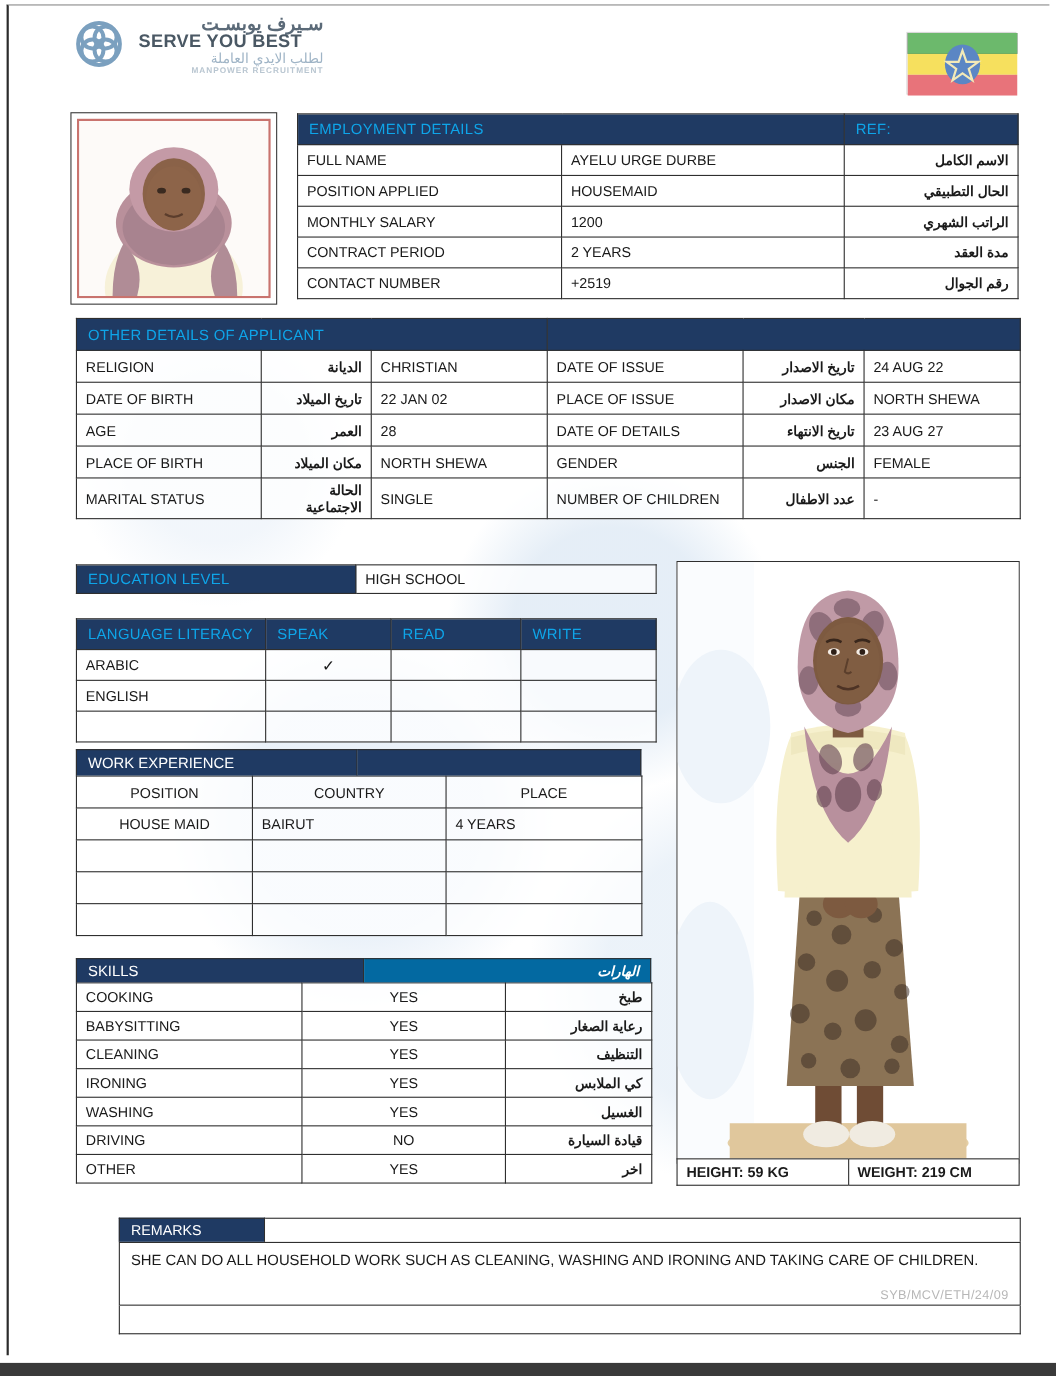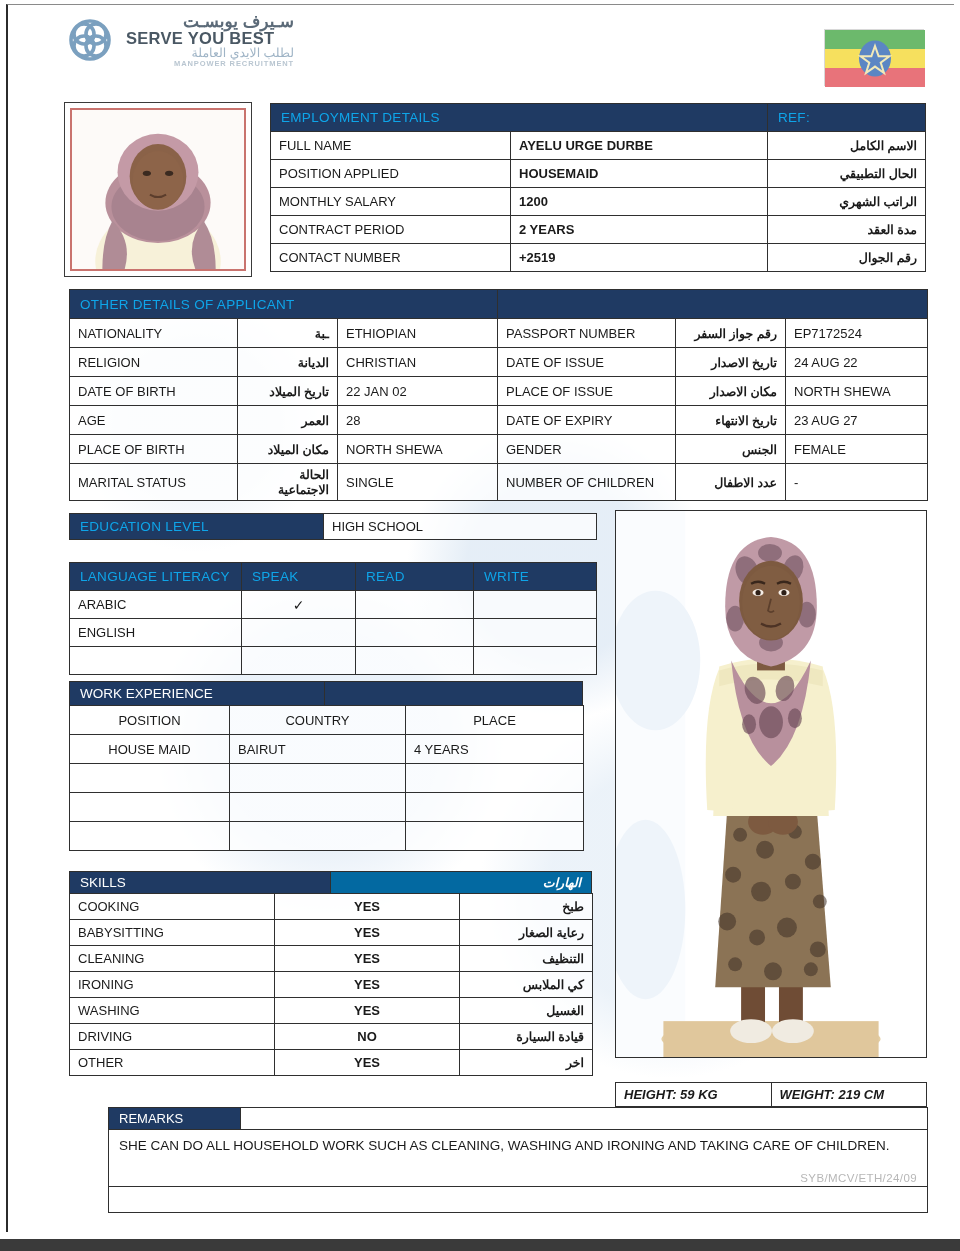--- a/index.html
+++ b/index.html
@@ -60,7 +60,7 @@
   td, th { border:1px solid #2f2f2f; font-size:13px; padding:3px 8px; vertical-align:middle;
            background:rgba(255,255,255,.72); }
   .ar { direction:rtl; text-align:right; font-weight:bold; font-size:12.5px; }
-  .val { font-weight:bold;margin-top:44px; }
+  .val { font-weight:normal;margin-top:44px; }
   .ctr { text-align:center; }
 
   

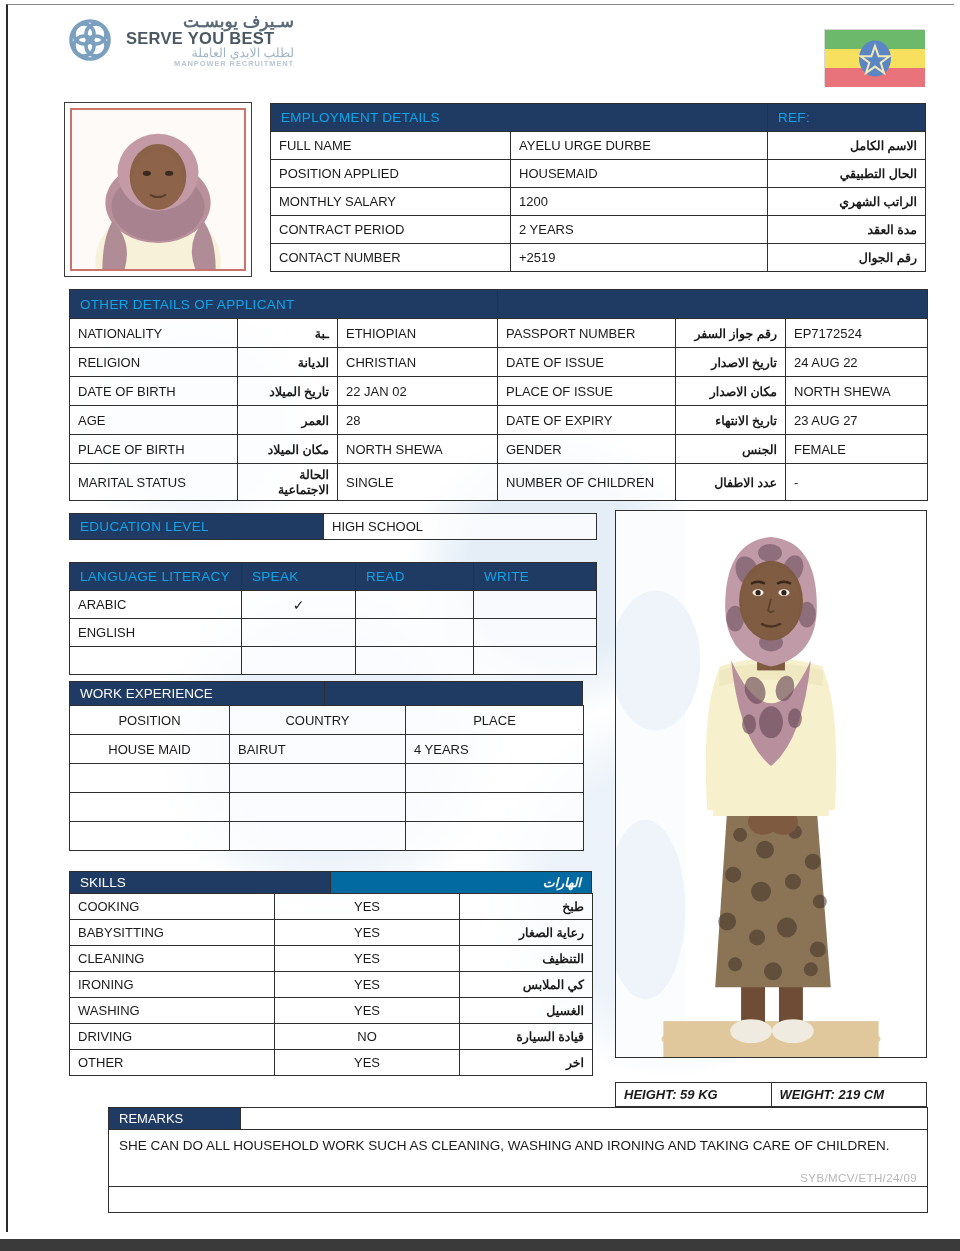--- a/index.html
+++ b/index.html
@@ -256,14 +256,6 @@
         <td class="navy" colspan="3"></td>
       </tr>
       <tr>
-        <td>NATIONALITY</td>
-        <td class="ar">ـبة</td>
-        <td>ETHIOPIAN</td>
-        <td>PASSPORT NUMBER</td>
-        <td class="ar">رقم جواز السفر</td>
-        <td>EP7172524</td>
-      </tr>
-      <tr>
         <td>RELIGION</td>
         <td class="ar">الديانة</td>
         <td>CHRISTIAN</td>

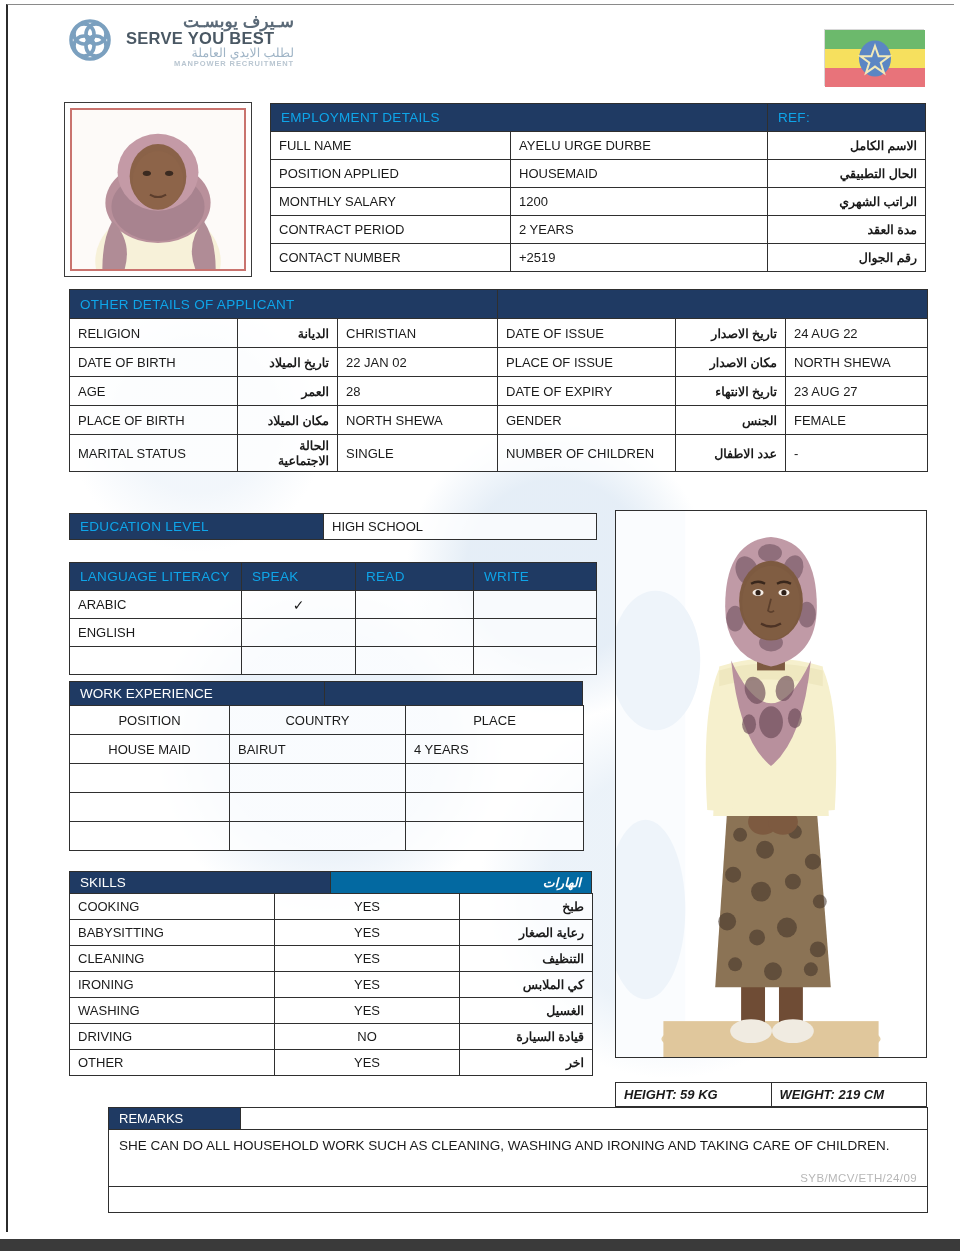--- a/index.html
+++ b/index.html
@@ -275,7 +275,7 @@
         <td>AGE</td>
         <td class="ar">العمر</td>
         <td>28</td>
-        <td>DATE OF EXPIRY</td>
+        <td>DATE OF DETAILS</td>
         <td class="ar">تاريخ الانتهاء</td>
         <td>23 AUG 27</td>
       </tr>

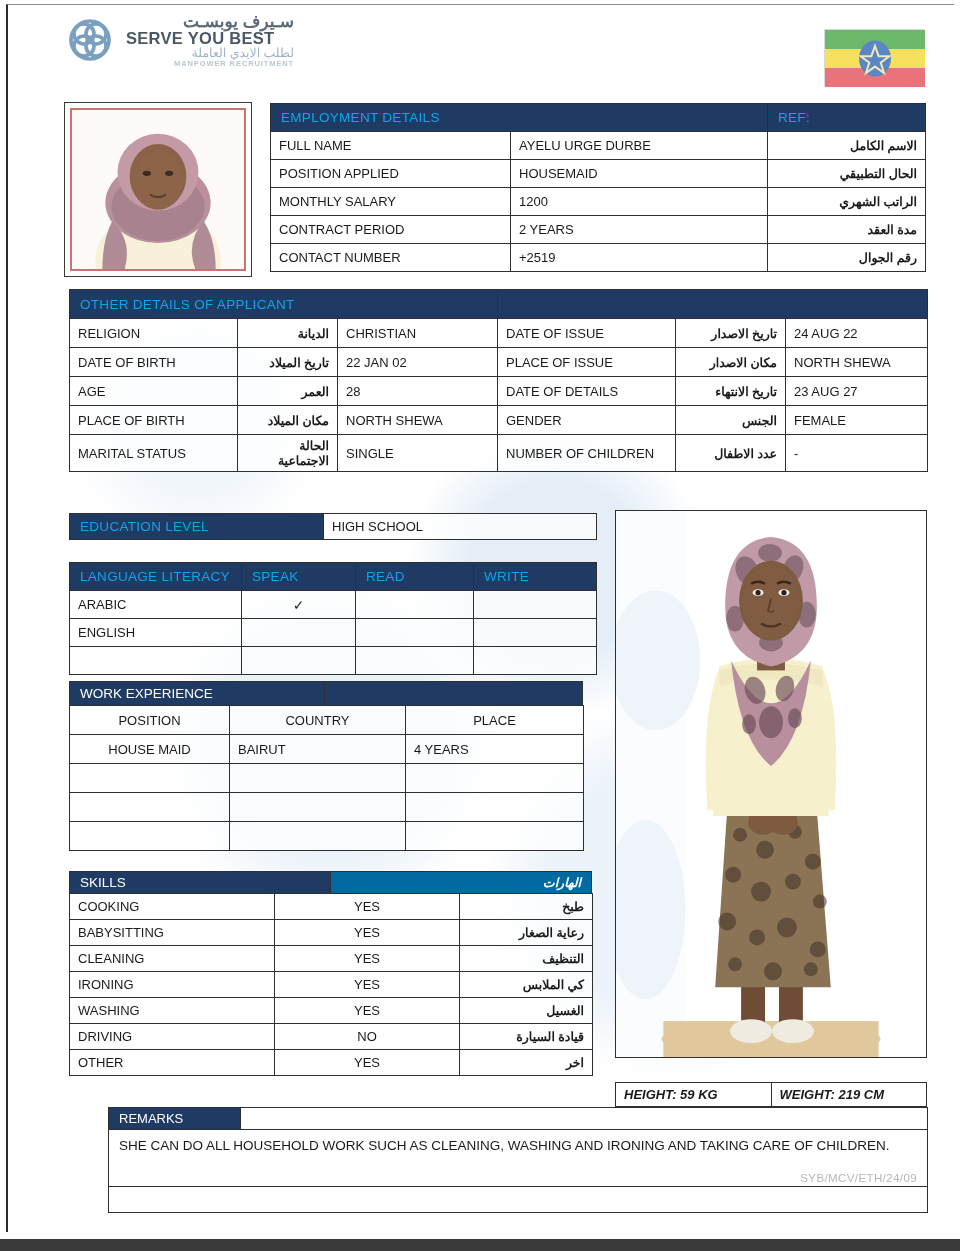--- a/index.html
+++ b/index.html
@@ -125,7 +125,7 @@
     position:absolute; left:607px; top:505px; width:312px; height:548px;
     border:1.5px solid #2f2f2f; background:#fff; overflow:hidden;
   }
-  .hw { position:absolute; left:607px; top:1077px; width:312px; display:flex;font-style:italic; }
+  .hw { position:absolute; left:607px; top:1048px; width:312px; display:flex; }
   .hw div { flex:1; border:1px solid #2f2f2f; font-size:13px; font-weight:bold; padding:4px 8px; background:#fff; }
   .hw div:first-child { border-right:none; }
 

